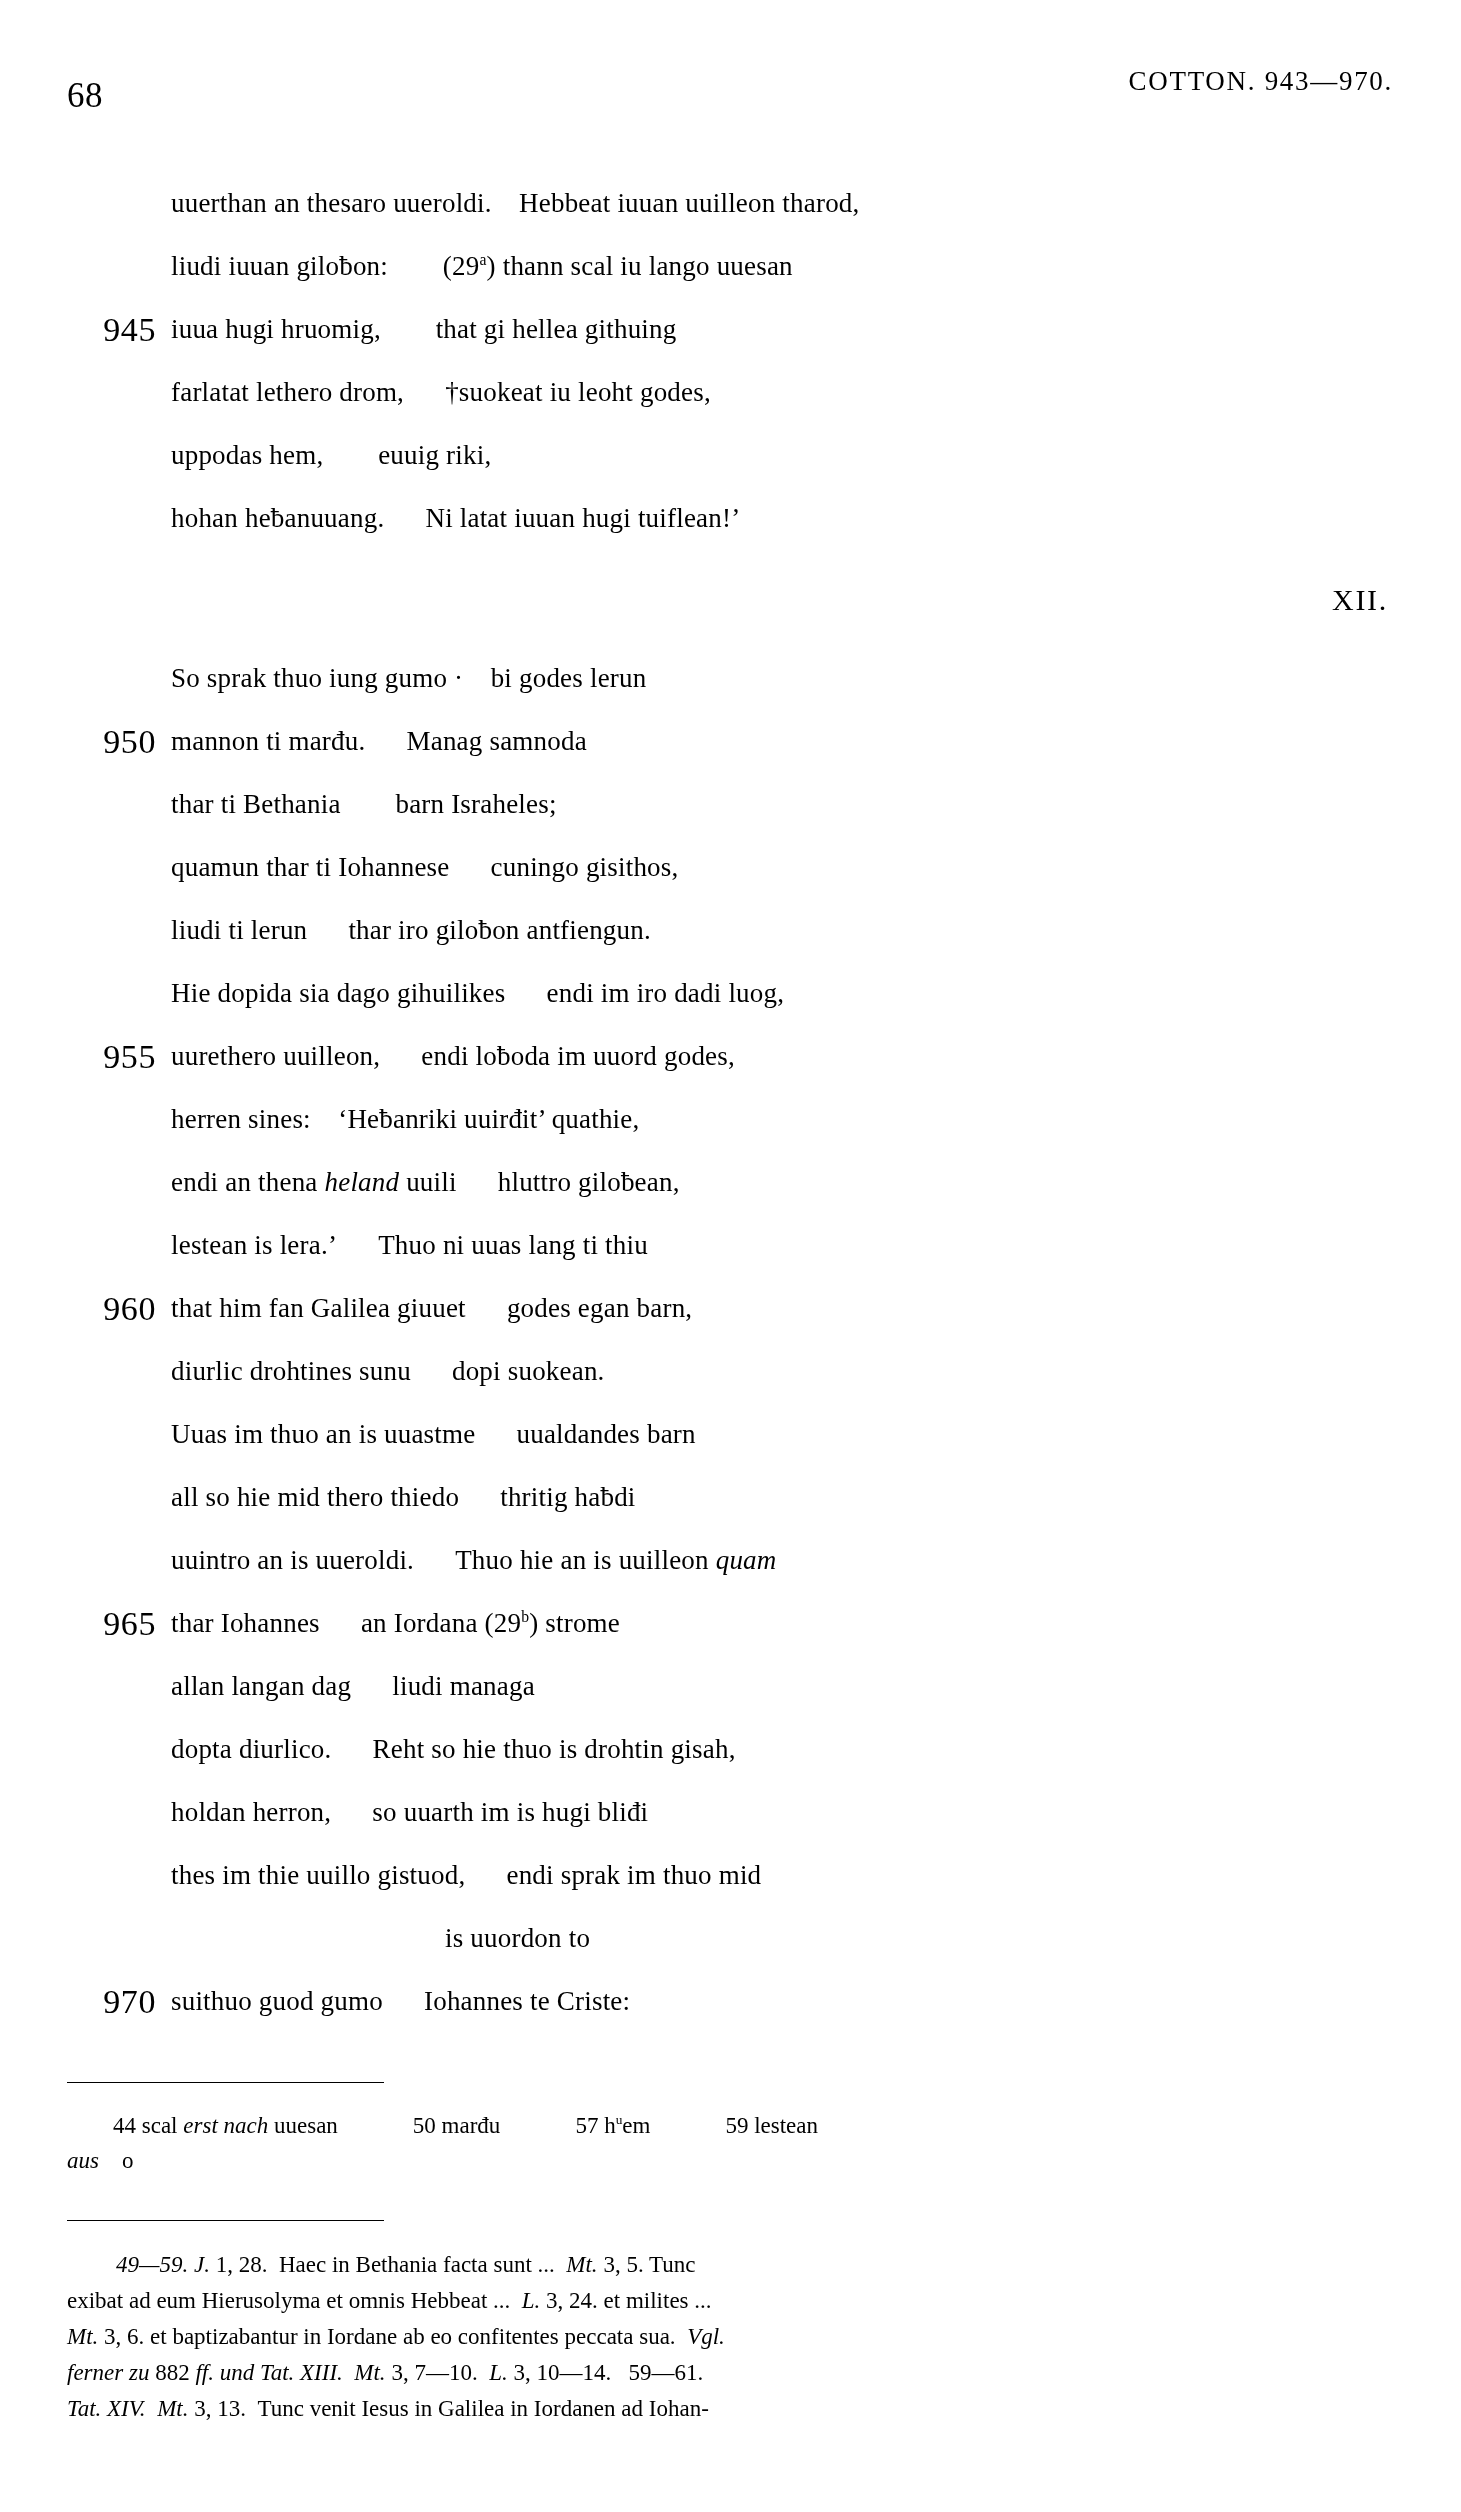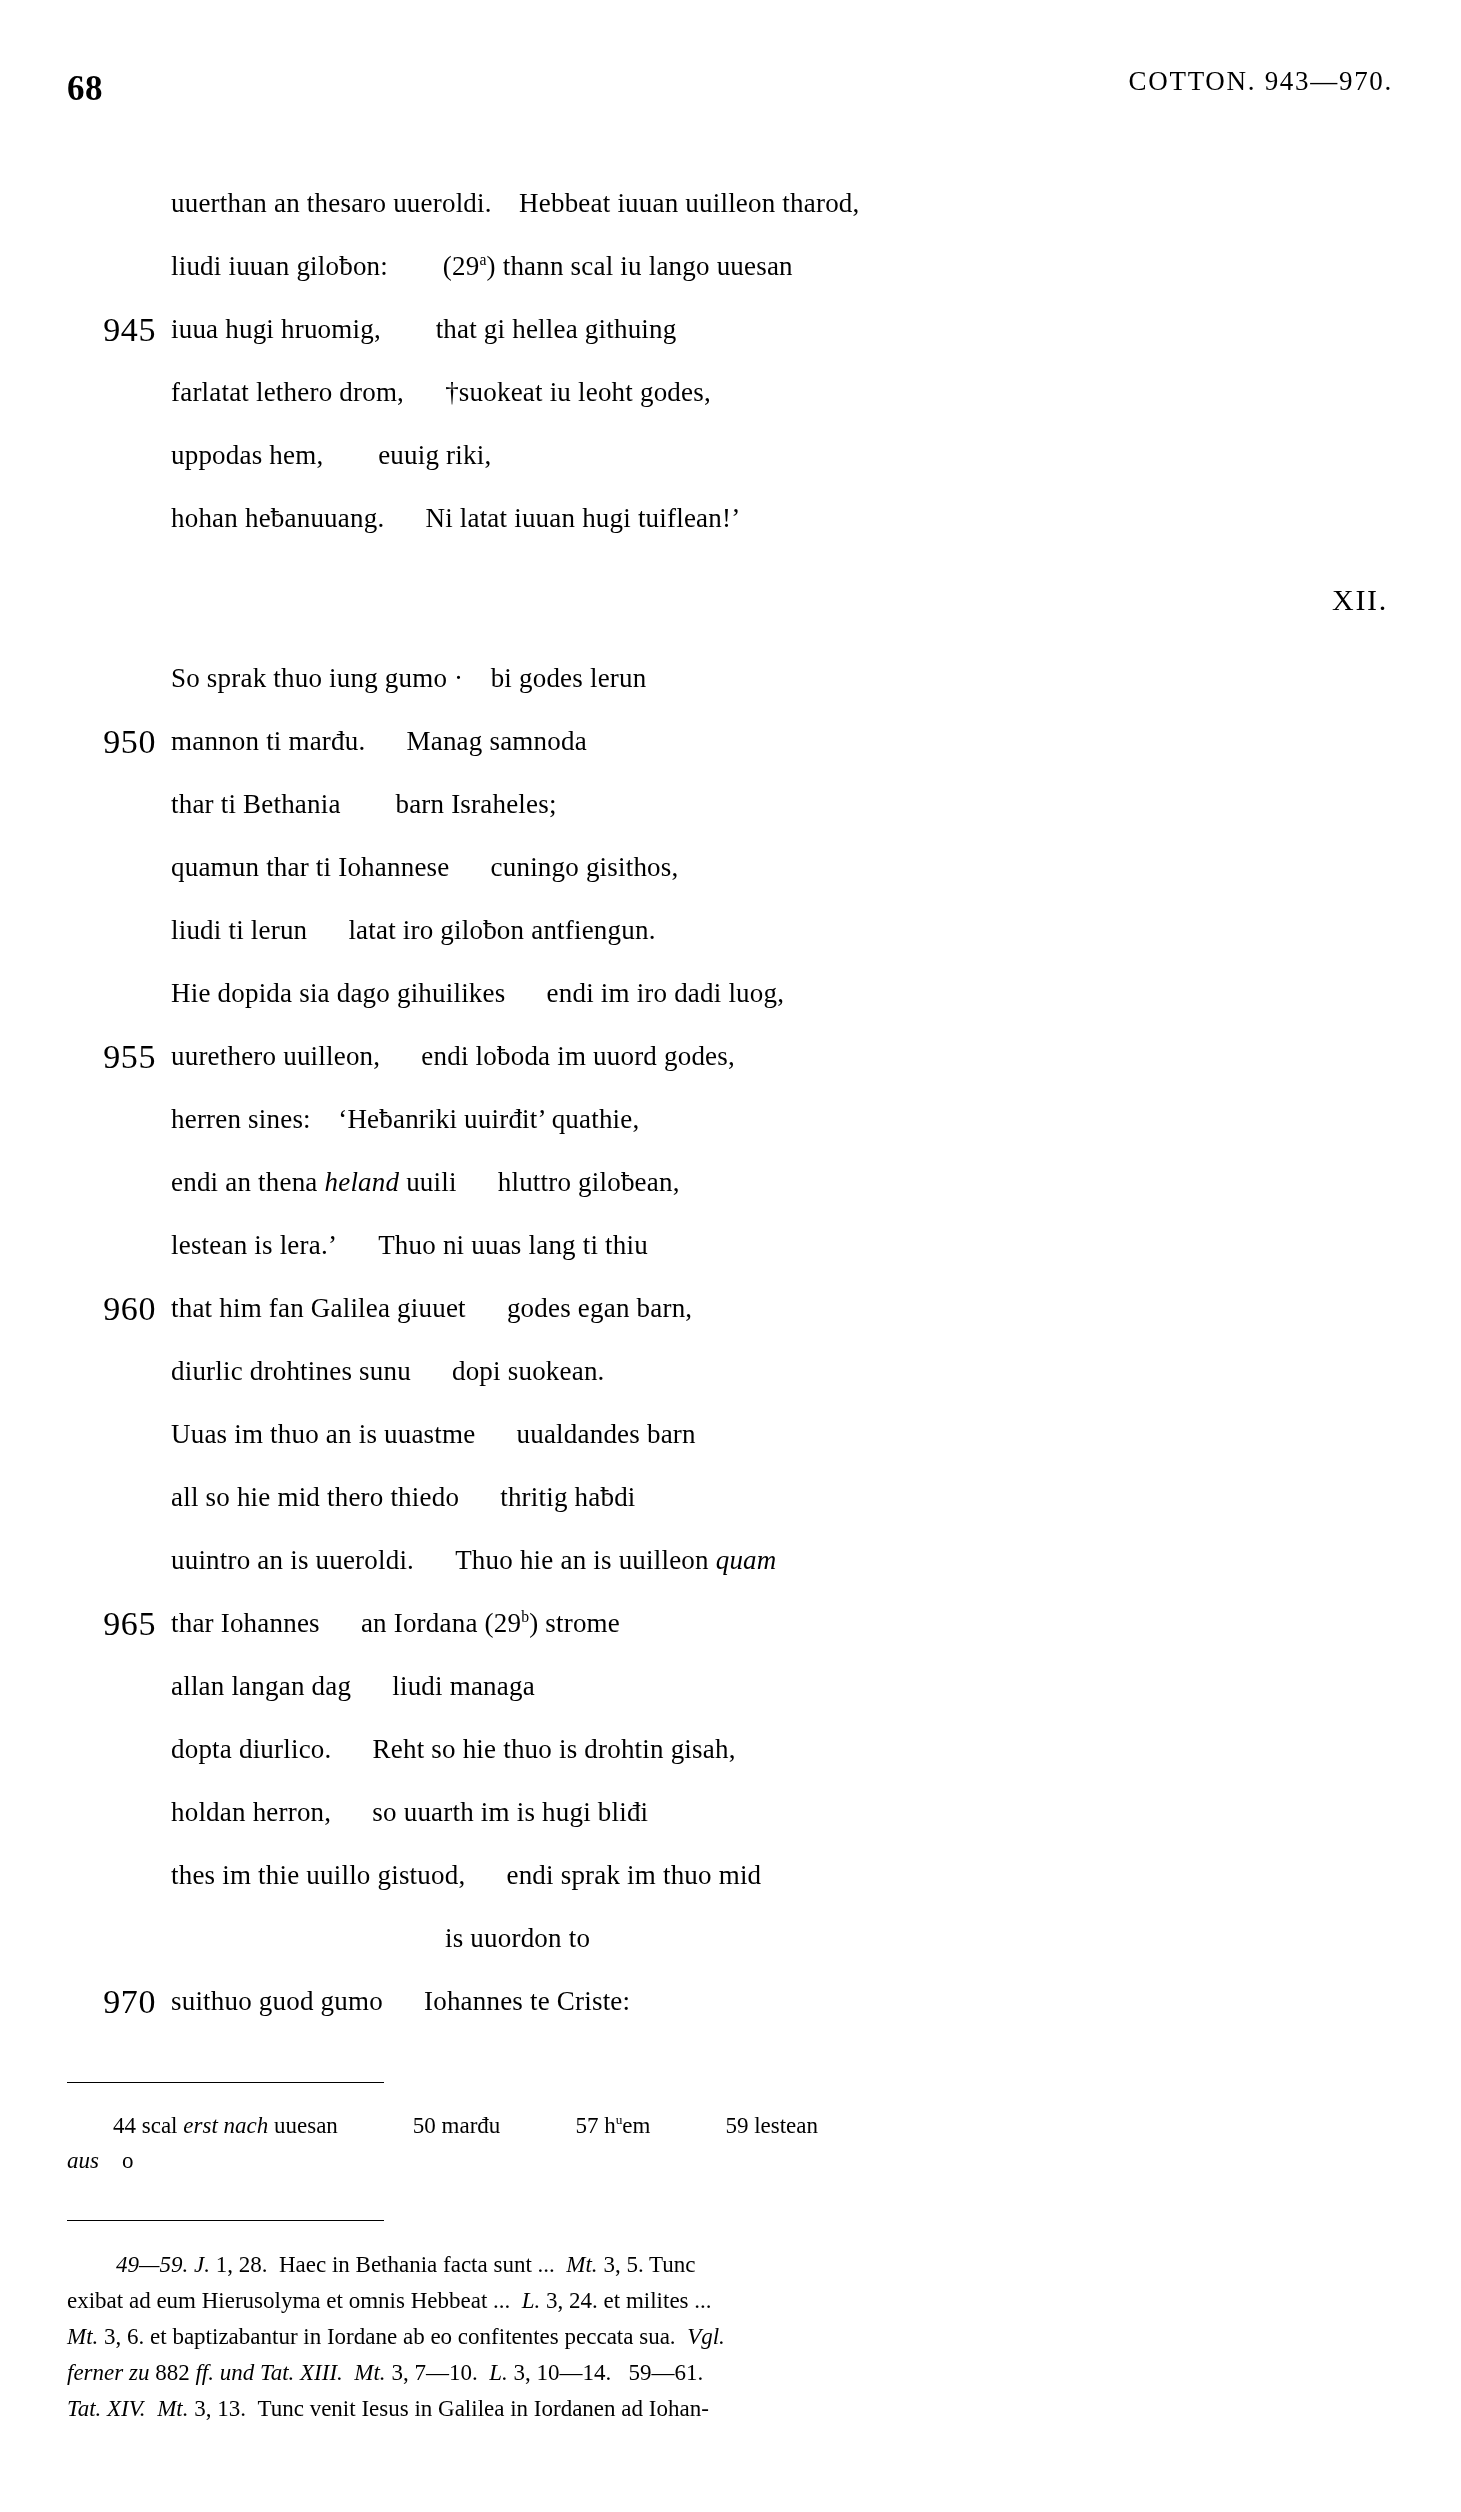--- a/index.html
+++ b/index.html
@@ -32,9 +32,9 @@
   .folio-number {
     position: absolute;
     left: 67px;
-    top: 8px;
+    top: 15px;
     font-size: 35px;
-    font-weight: bold;
+    font-weight: normal;
     letter-spacing: 0.6px;
     line-height: 1;
   }

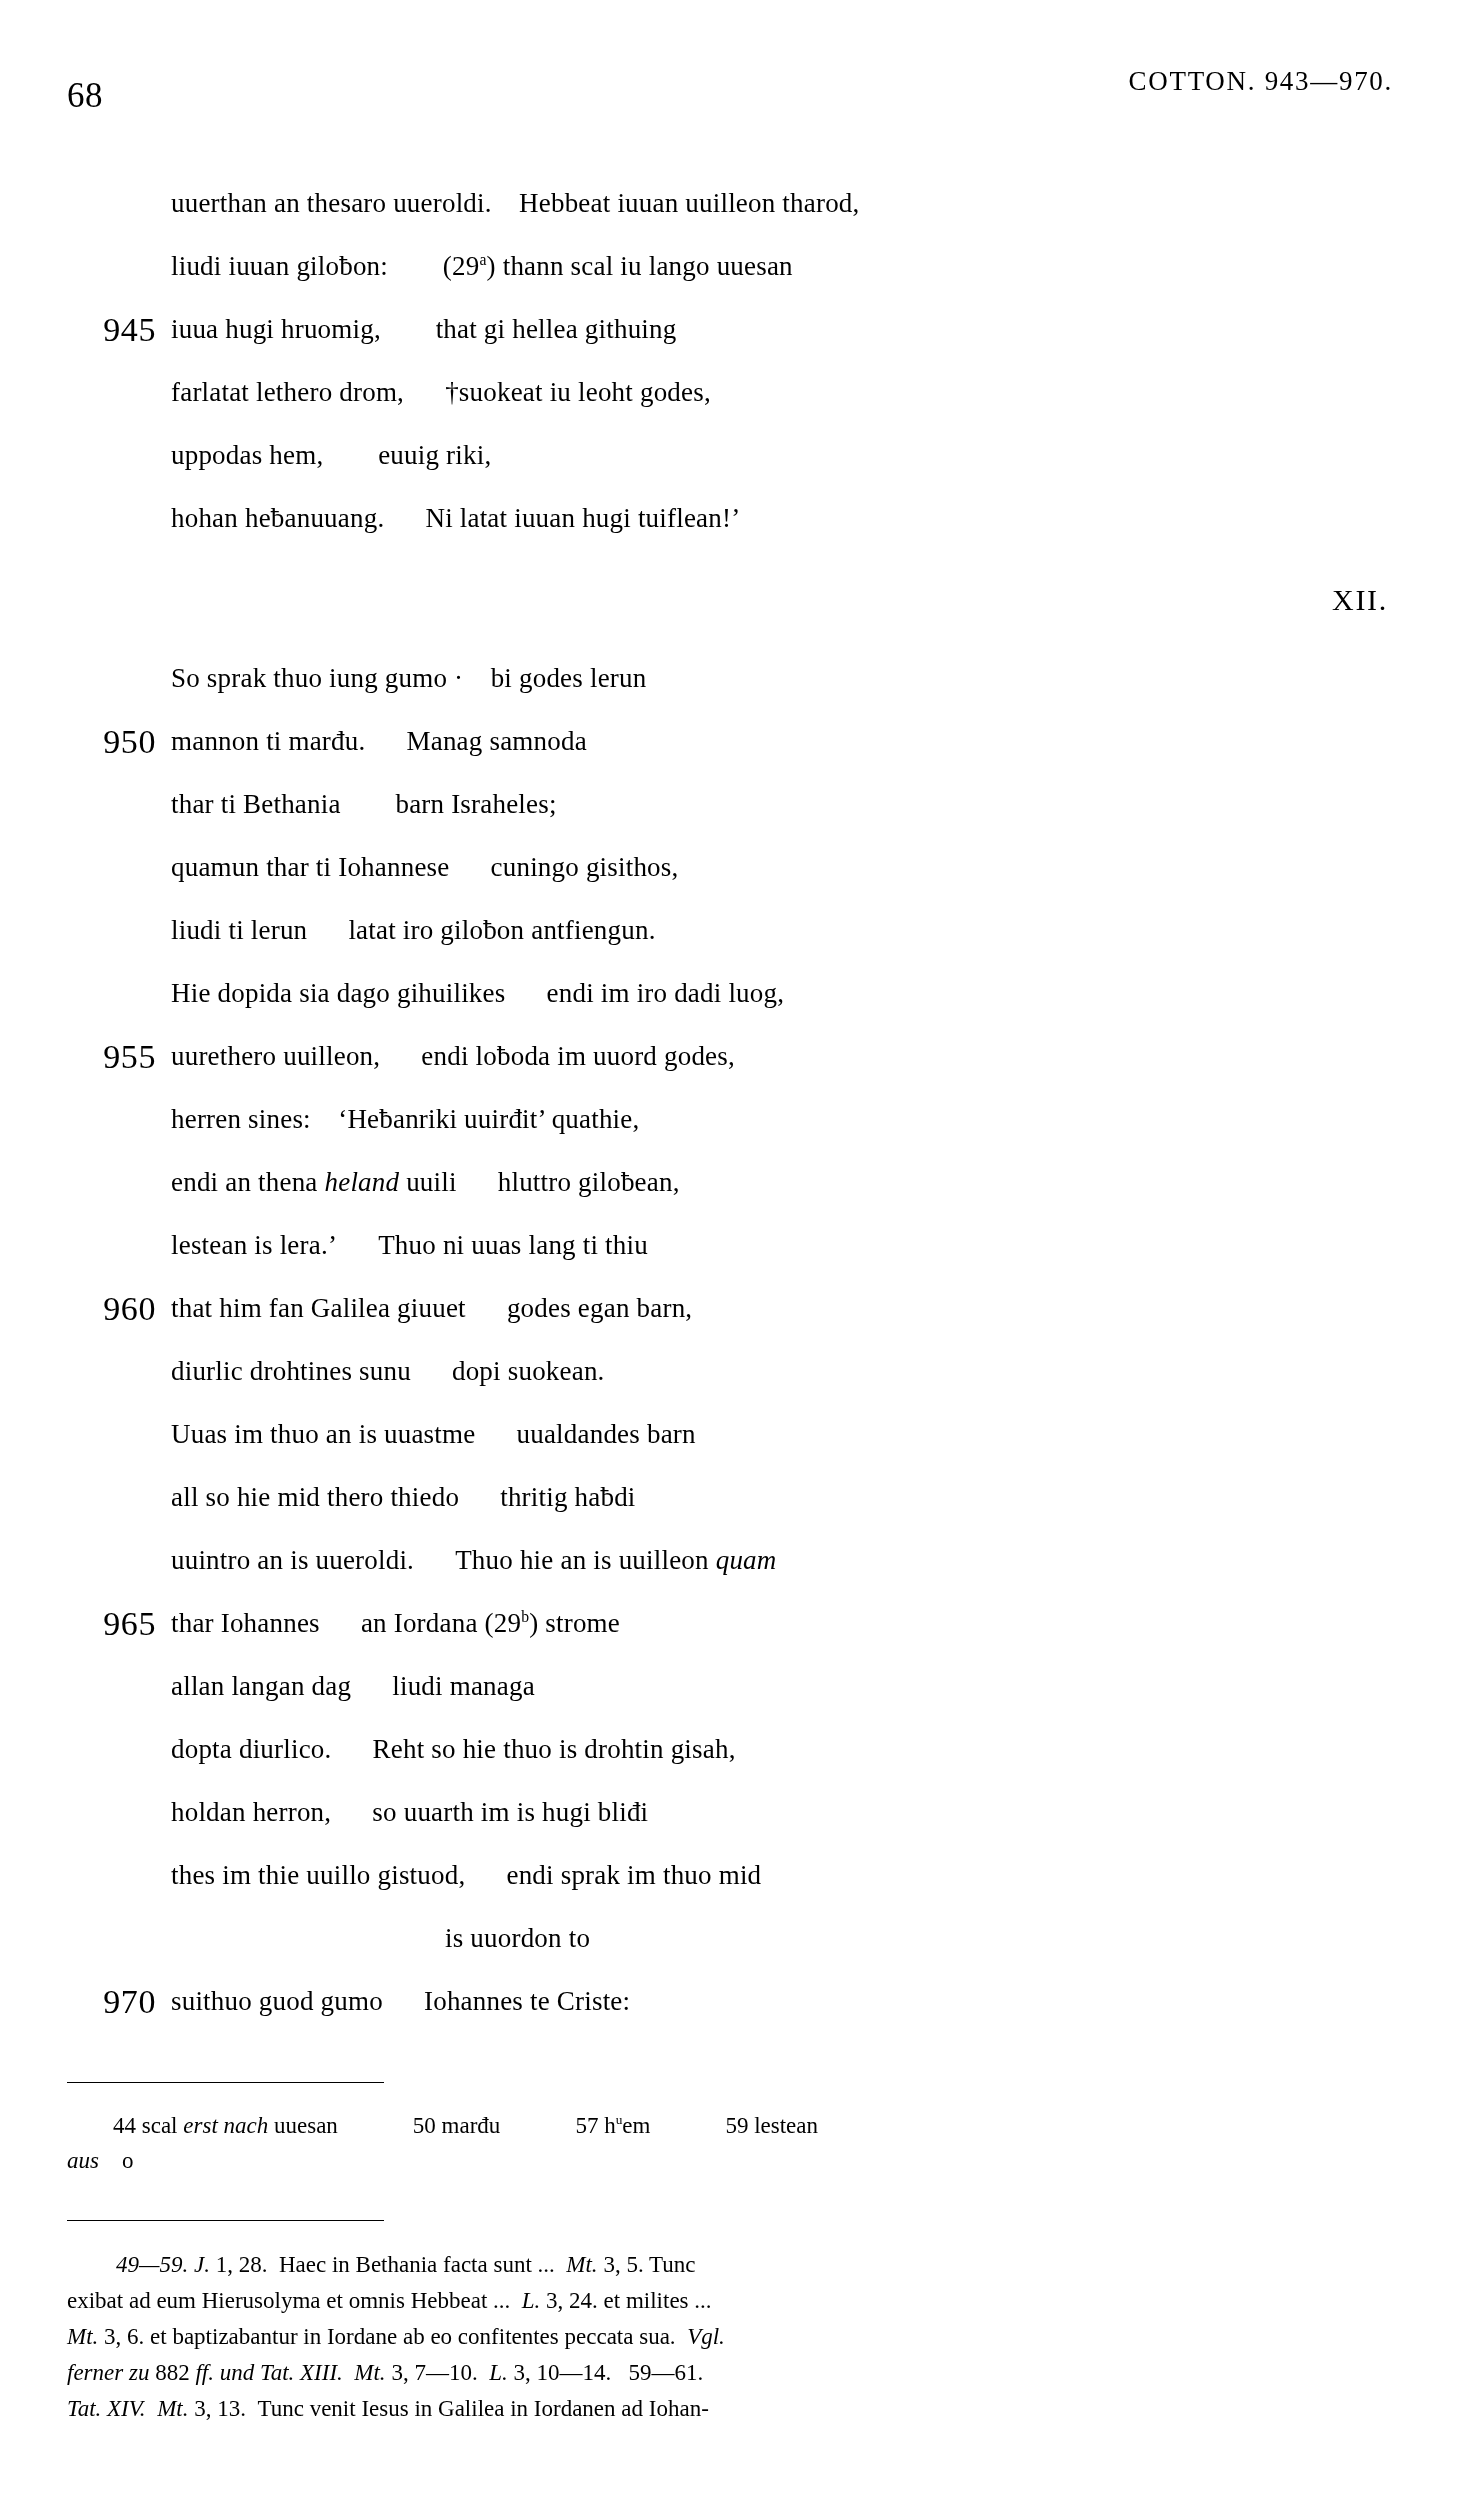--- a/index.html
+++ b/index.html
@@ -168,7 +168,7 @@
       <div class="vline"><span class="vnum">950</span><span class="vtext"><span>mannon ti marđu.   Manag samnoda</span></span></div>
       <div class="vline"><span class="vnum"></span><span class="vtext"><span>thar ti Bethania    barn Israheles;</span></span></div>
       <div class="vline"><span class="vnum"></span><span class="vtext"><span>quamun thar ti Iohannese   cuningo gisithos,</span></span></div>
-      <div class="vline"><span class="vnum"></span><span class="vtext"><span>liudi ti lerun   latat iro giloƀon antfiengun.</span></span></div>
+      <div class="vline"><span class="vnum"></span><span class="vtext"><span>liudi ti lerun   thar iro giloƀon antfiengun.</span></span></div>
       <div class="vline"><span class="vnum"></span><span class="vtext"><span>Hie dopida sia dago gihuilikes   endi im iro dadi luog,</span></span></div>
       <div class="vline"><span class="vnum">955</span><span class="vtext"><span>uurethero uuilleon,   endi loƀoda im uuord godes,</span></span></div>
       <div class="vline"><span class="vnum"></span><span class="vtext"><span>herren sines:  ‘Heƀanriki uuirđit’ quathie,</span></span></div>

